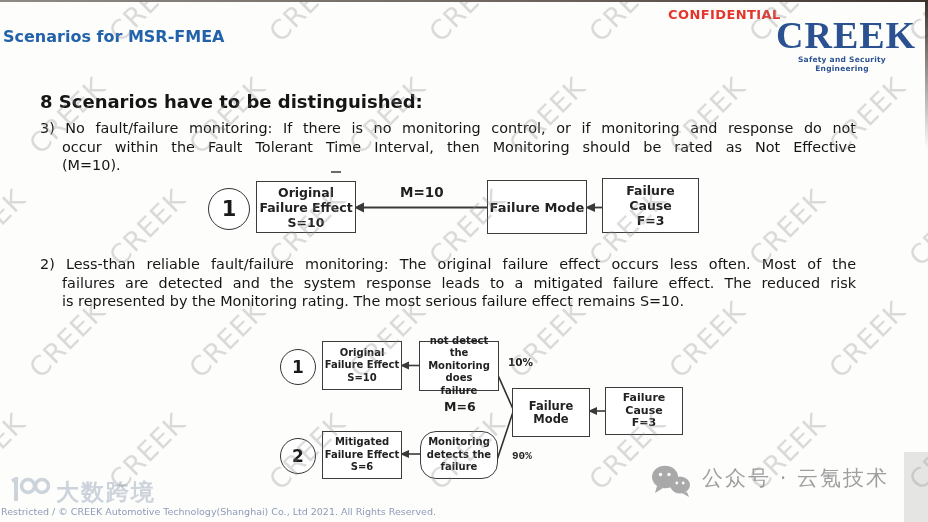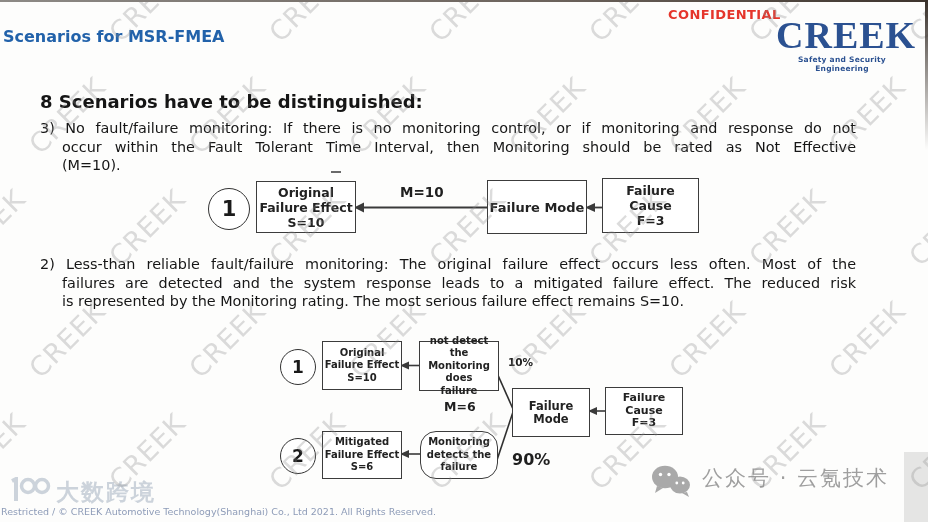--- a/index.html
+++ b/index.html
@@ -139,7 +139,7 @@
   </div>
 
   <div class="dlabel" style="left:508px;top:356px;font-size:10.5px;font-weight:600;">10%</div>
-  <div class="dlabel" style="left:512px;top:450px;font-size:16px;font-weight:600;">90%</div>
+  <div class="dlabel" style="left:512px;top:450px;font-size:11px;font-weight:600;font-family:Liberation Mono, monospace;">90%</div>
   <div class="dlabel" style="left:444px;top:399px;font-size:12.5px;">M=6</div>
 
   <svg class="dsvg" style="left:270px;top:330px;" width="430" height="160">

